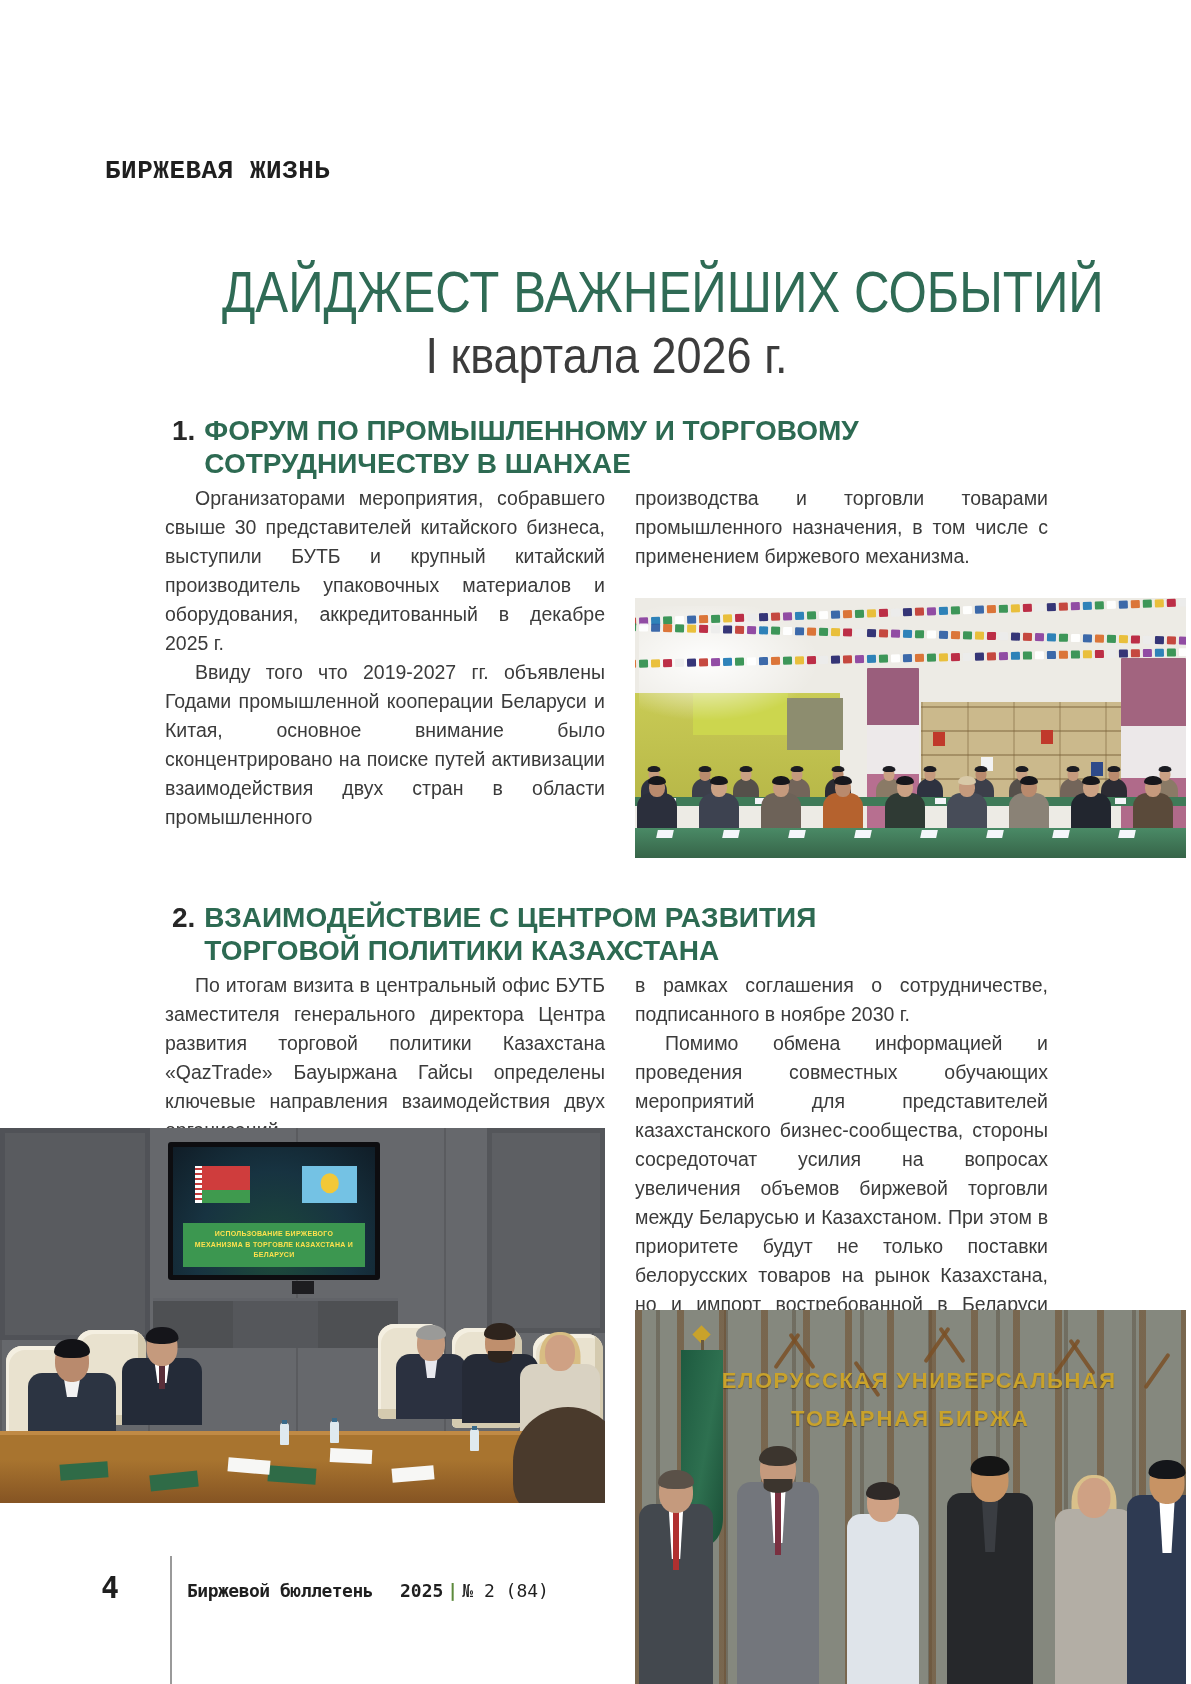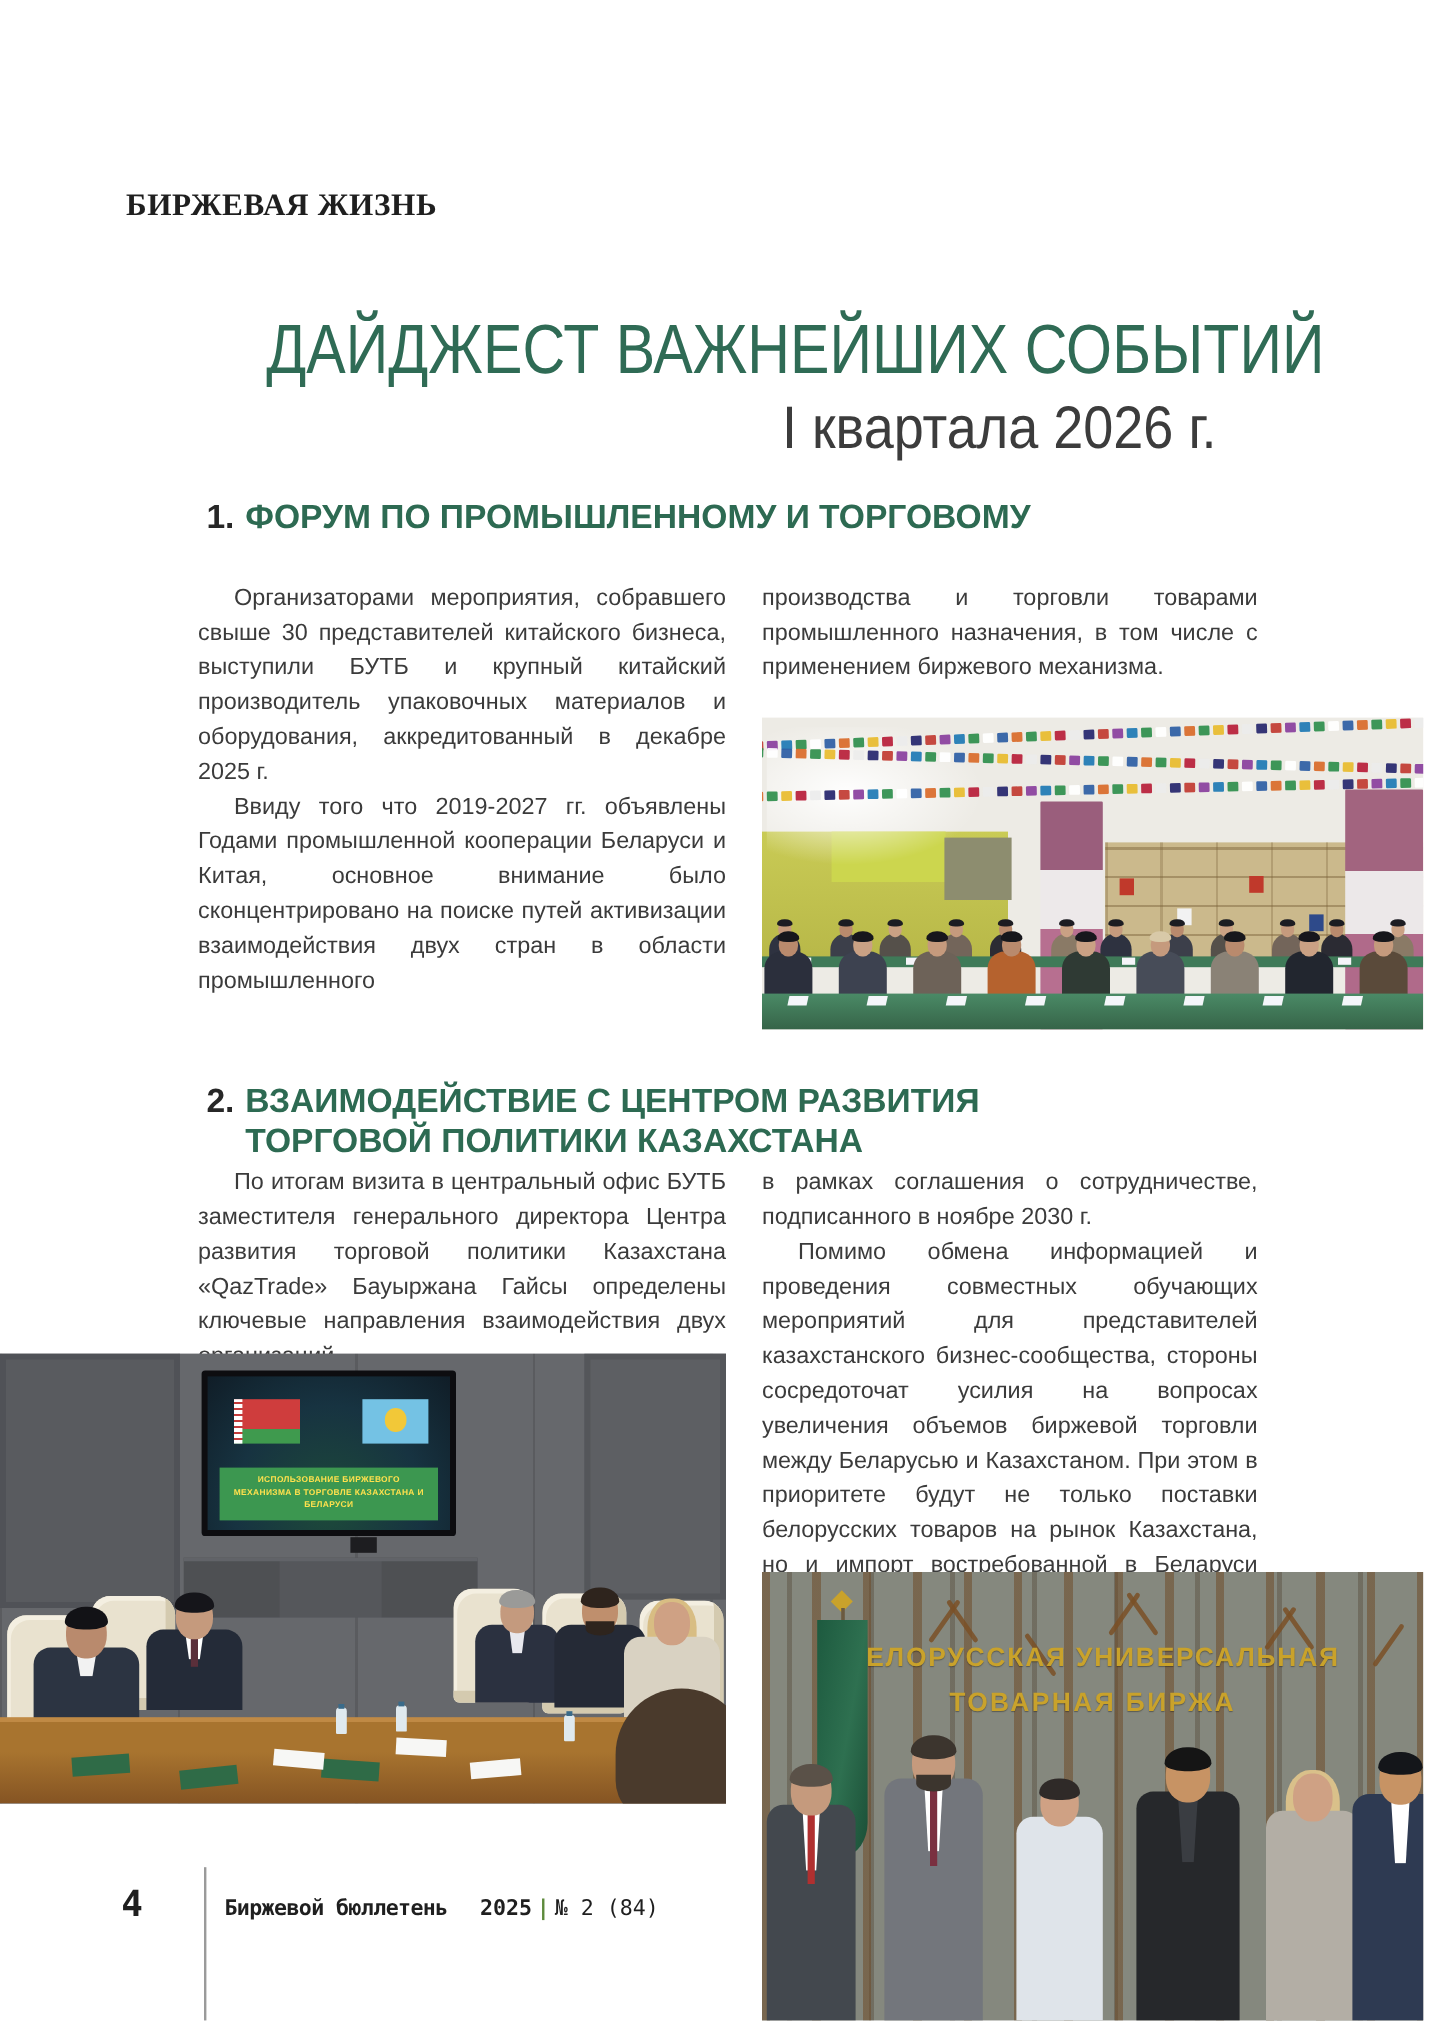--- a/index.html
+++ b/index.html
@@ -7,7 +7,7 @@
         font-family:"Liberation Sans",sans-serif;color:#3b3b3b;}
 
   
-  .kicker{position:absolute;left:105px;top:156px;font-family:Liberation Serif, serif;
+  .kicker{position:absolute;left:105px;top:156px;font-family:Liberation Mono, monospace;
           font-weight:700;font-size:26px;color:#1f1f1f;letter-spacing:0.5px;}
 
   

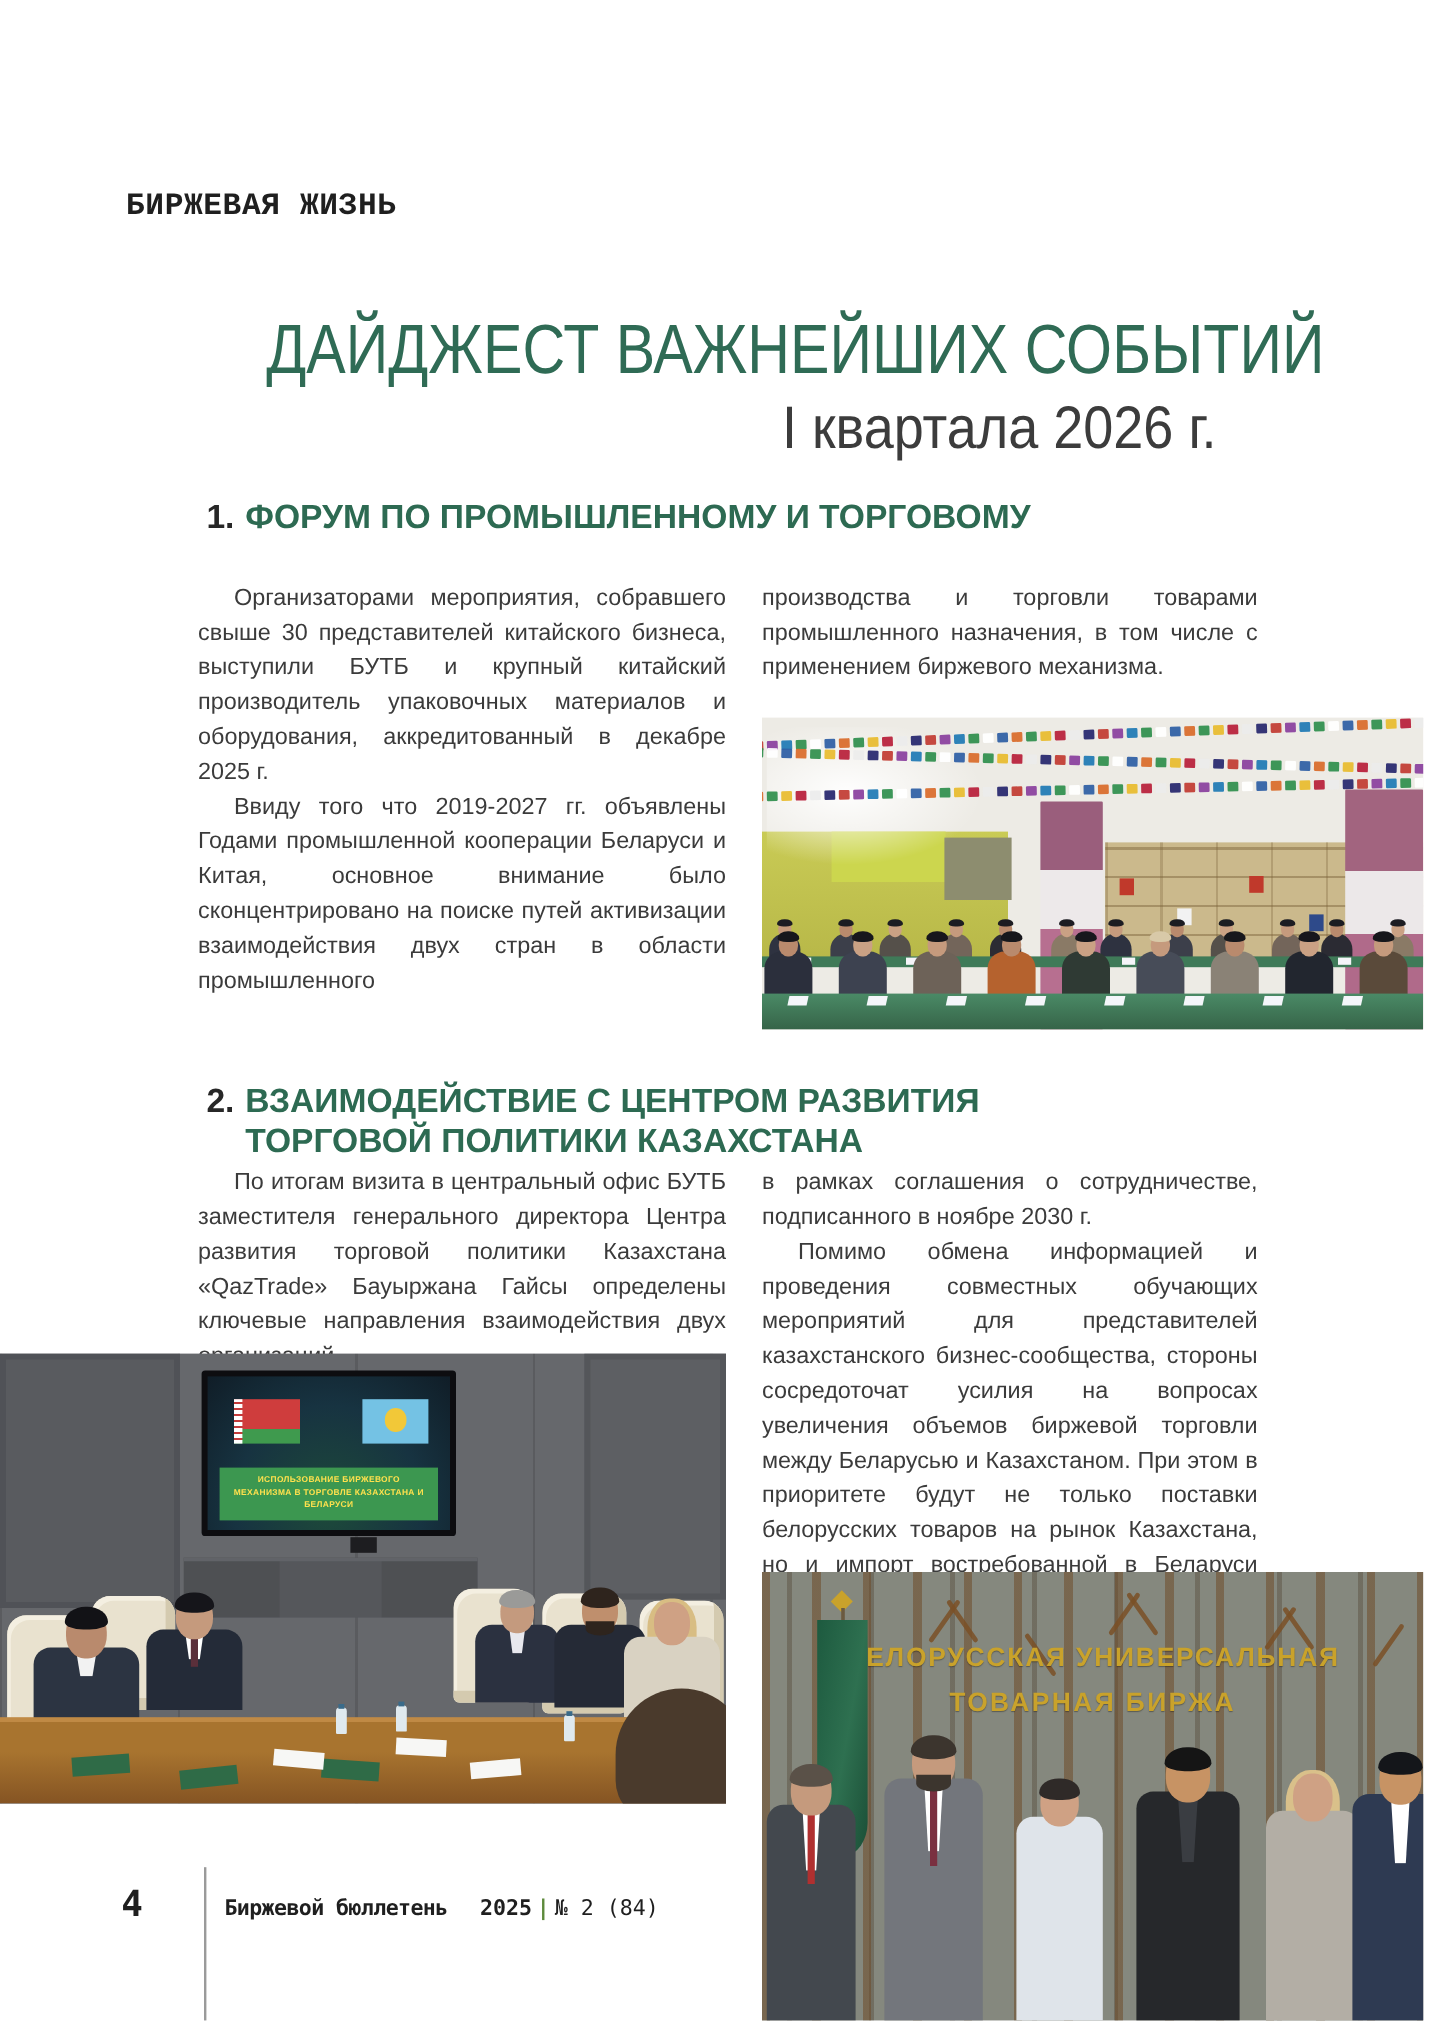--- a/index.html
+++ b/index.html
@@ -11,7 +11,7 @@
           font-weight:700;font-size:26px;color:#1f1f1f;letter-spacing:0.5px;}
 
   
-  .title-wrap{position:absolute;left:154px;top:260px;width:905px;text-align:right;}
+  .title-wrap{position:absolute;left:154px;top:260px;width:905px;text-align:center;}
   .title-l1{font-size:58px;line-height:64px;color:#2f6b55;white-space:nowrap;
             transform:scaleX(.85);transform-origin:center;font-weight:400;}
   .title-l2{font-size:50px;line-height:56px;color:#3c3c3c;white-space:nowrap;

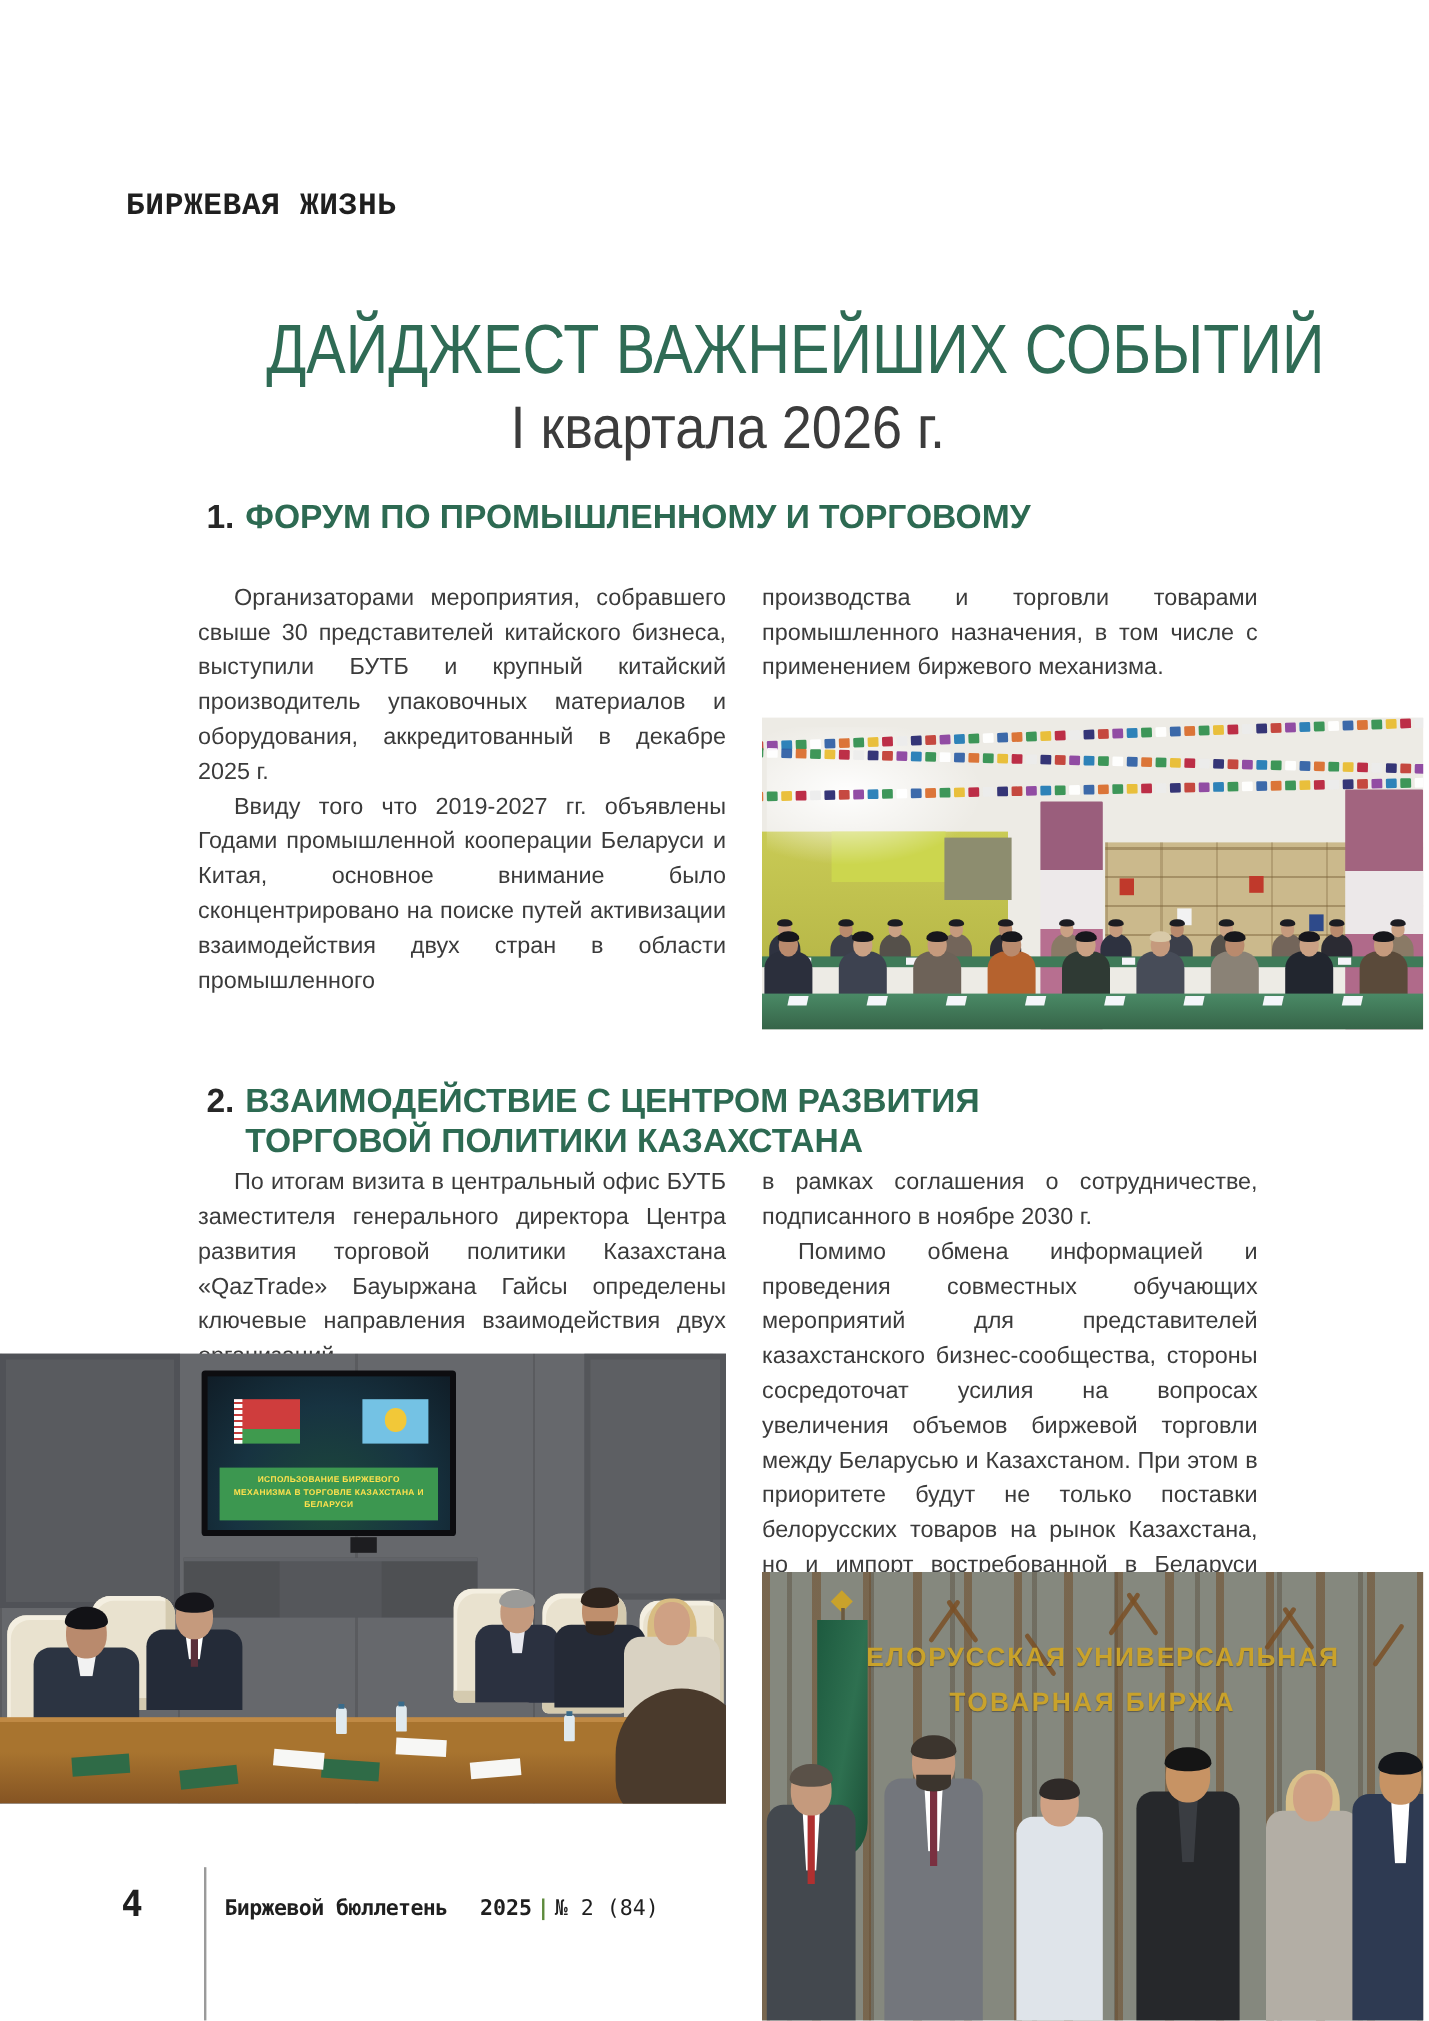--- a/index.html
+++ b/index.html
@@ -108,6 +108,7 @@
     <span class="num">1.</span>
     <span class="lines">
       <span>ФОРУМ ПО ПРОМЫШЛЕННОМУ И ТОРГОВОМУ</span><br>
+      <span>СОТРУДНИЧЕСТВУ В ШАНХАЕ</span>
     </span>
   </div>
 

